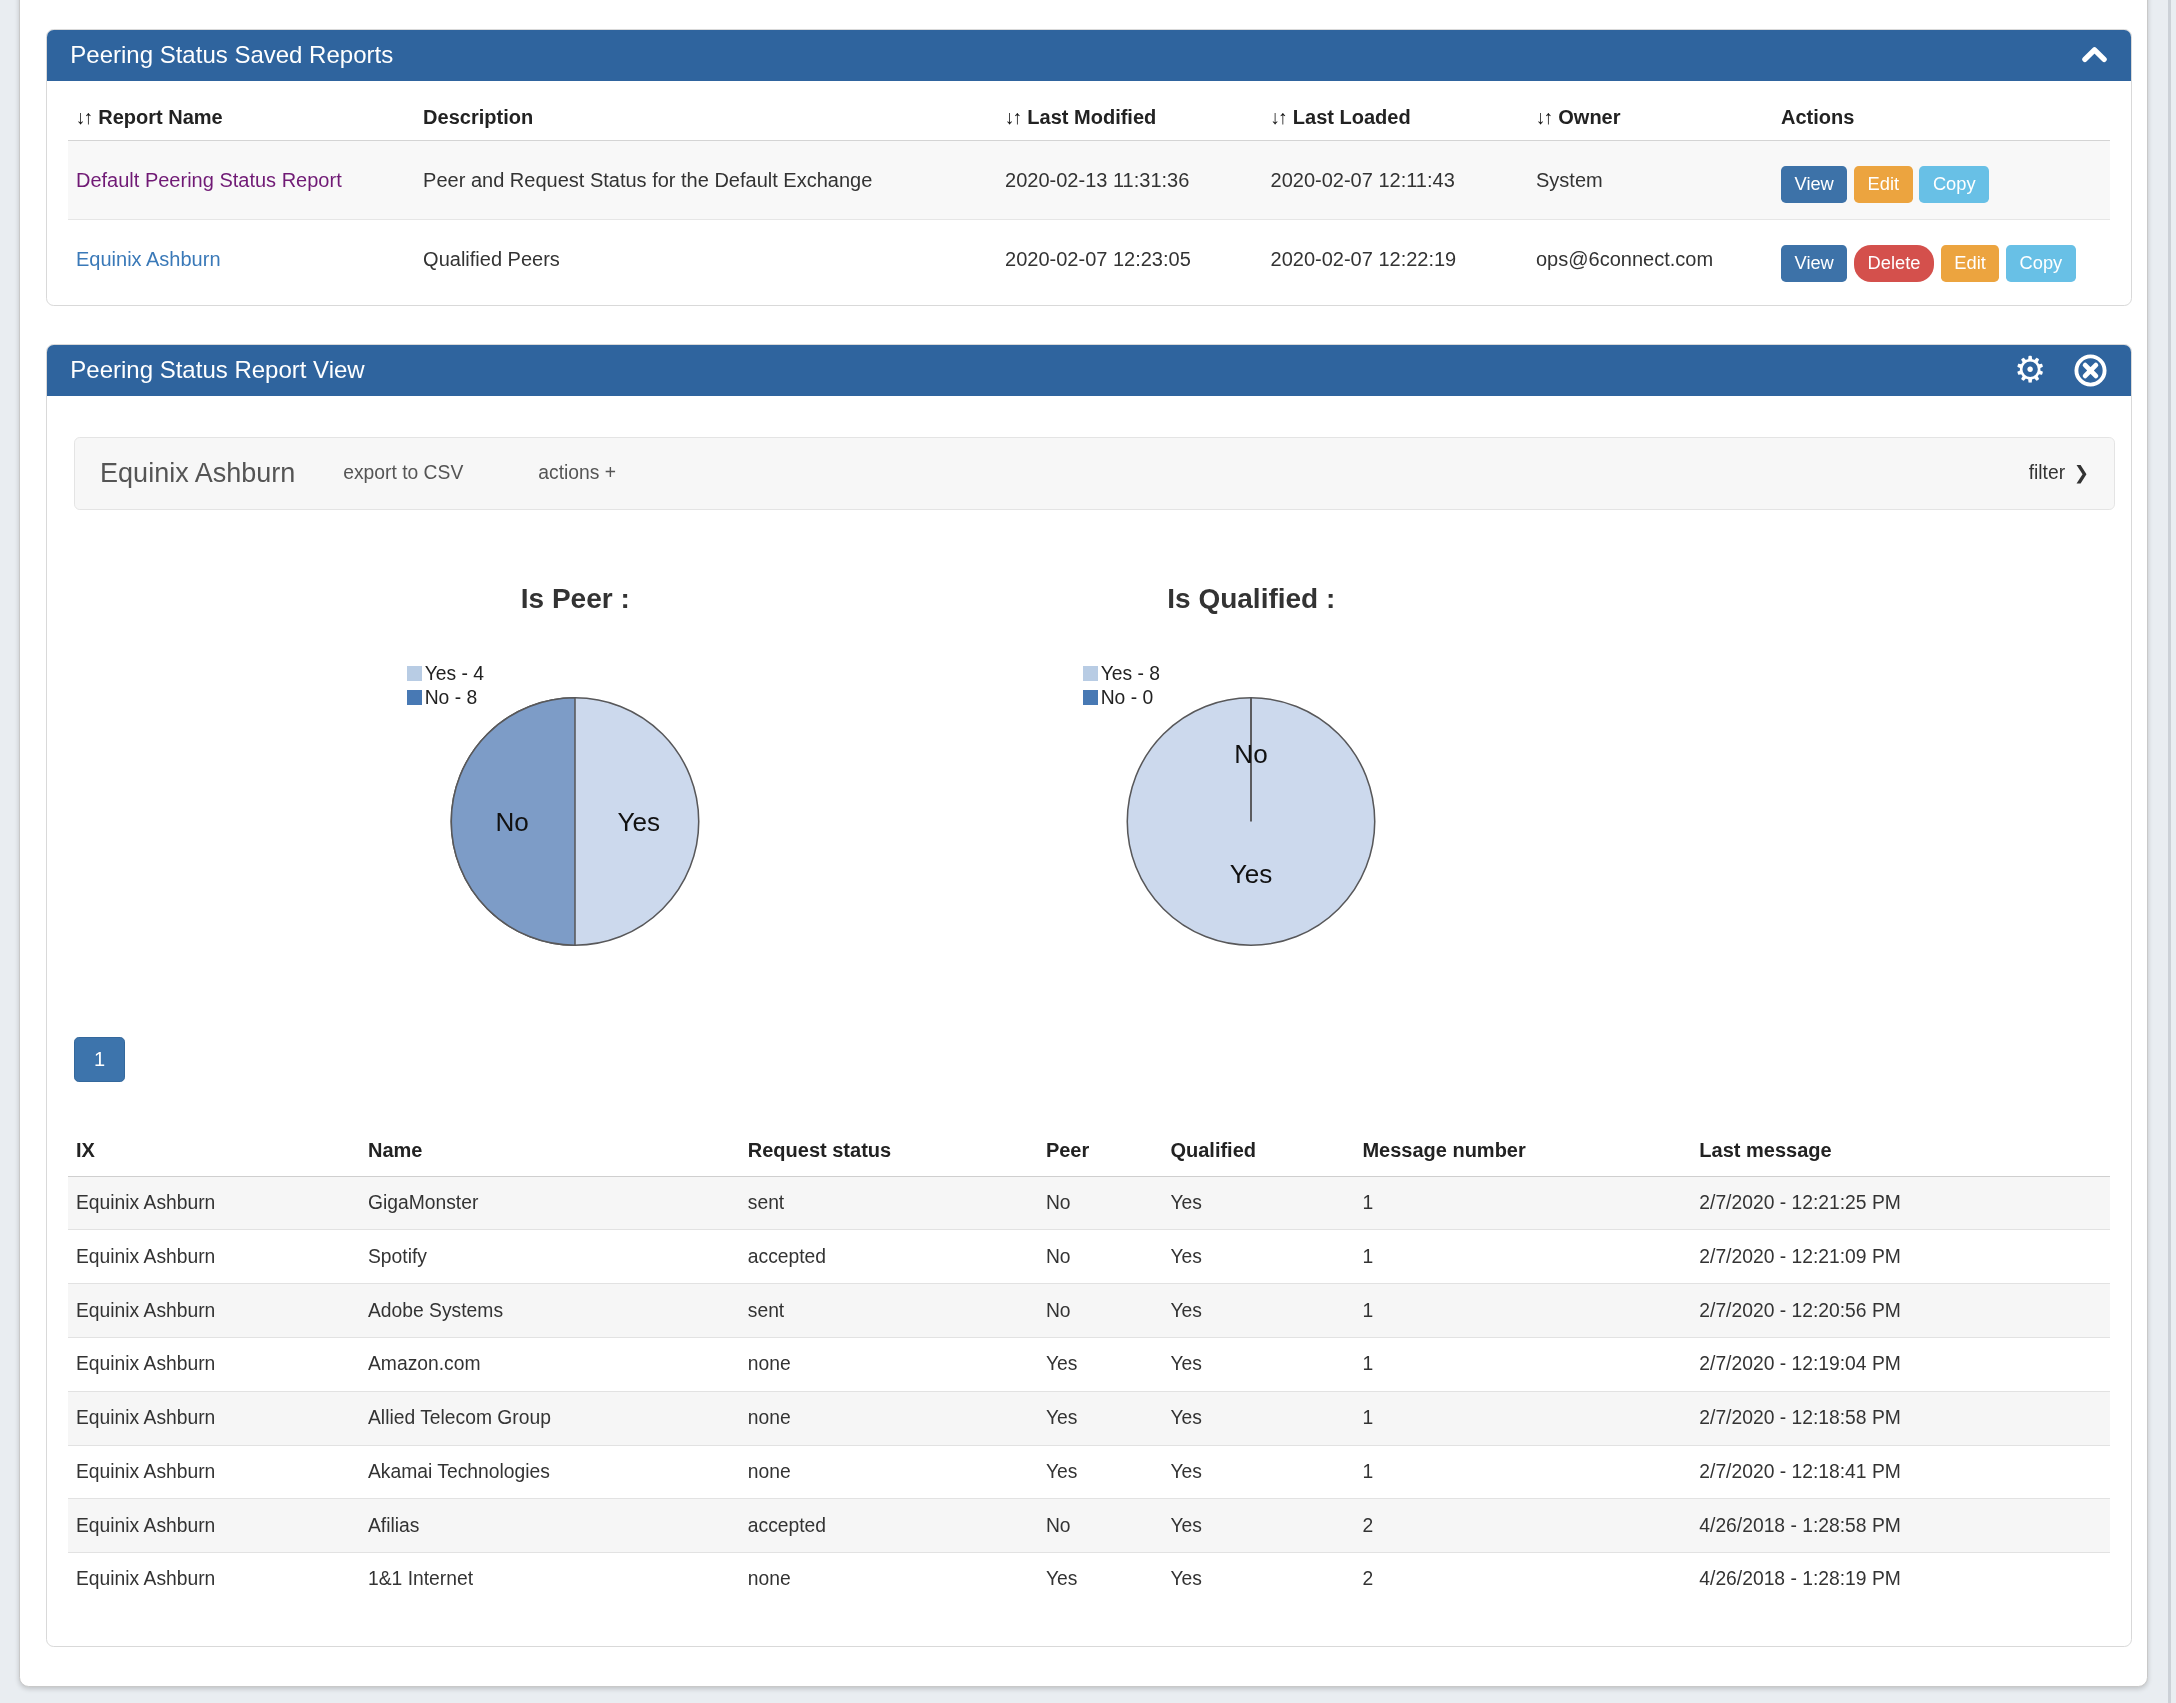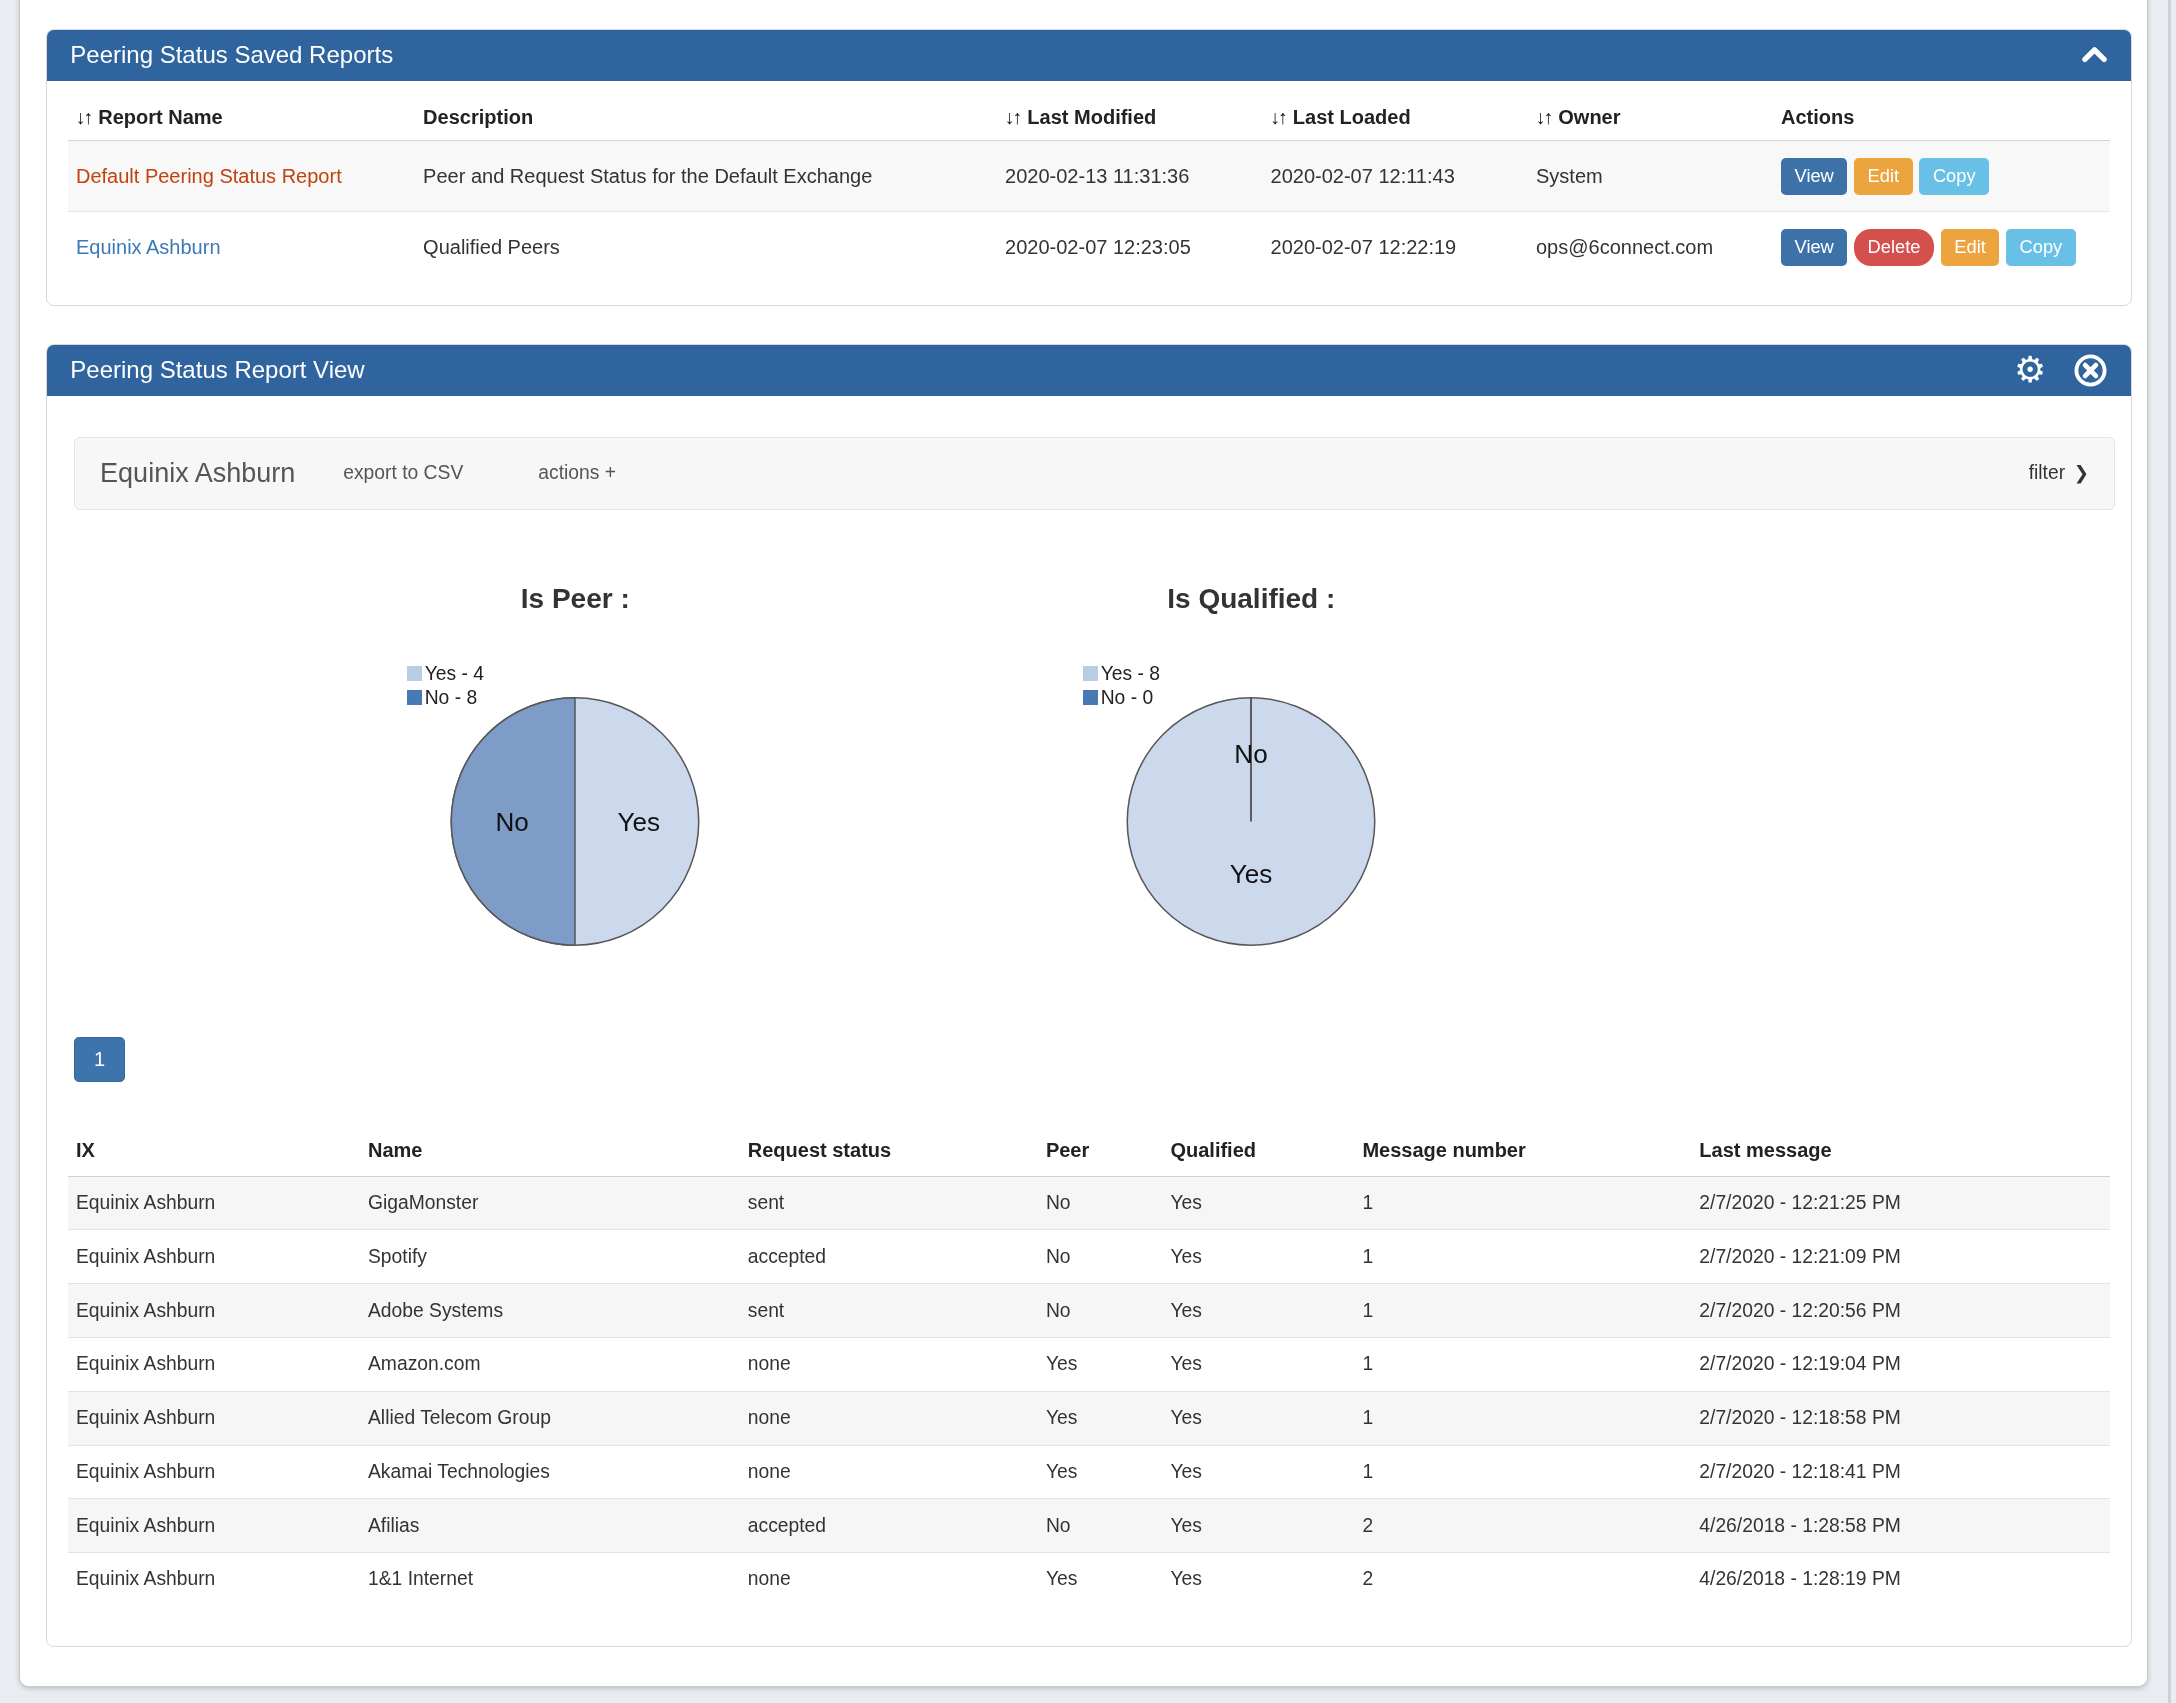--- a/index.html
+++ b/index.html
@@ -96,7 +96,7 @@
             </thead>
           <tbody id="sr-body">
               <tr>
-                <td><a class="rlink" style="color: #c2410c;">Default Peering Status Report</a></td>
+                <td><a class="rlink" style="color: #701a75;">Default Peering Status Report</a></td>
                 <td>Peer and Request Status for the Default Exchange</td>
                 <td>2020-02-13 11:31:36</td>
                 <td>2020-02-07 12:11:43</td>

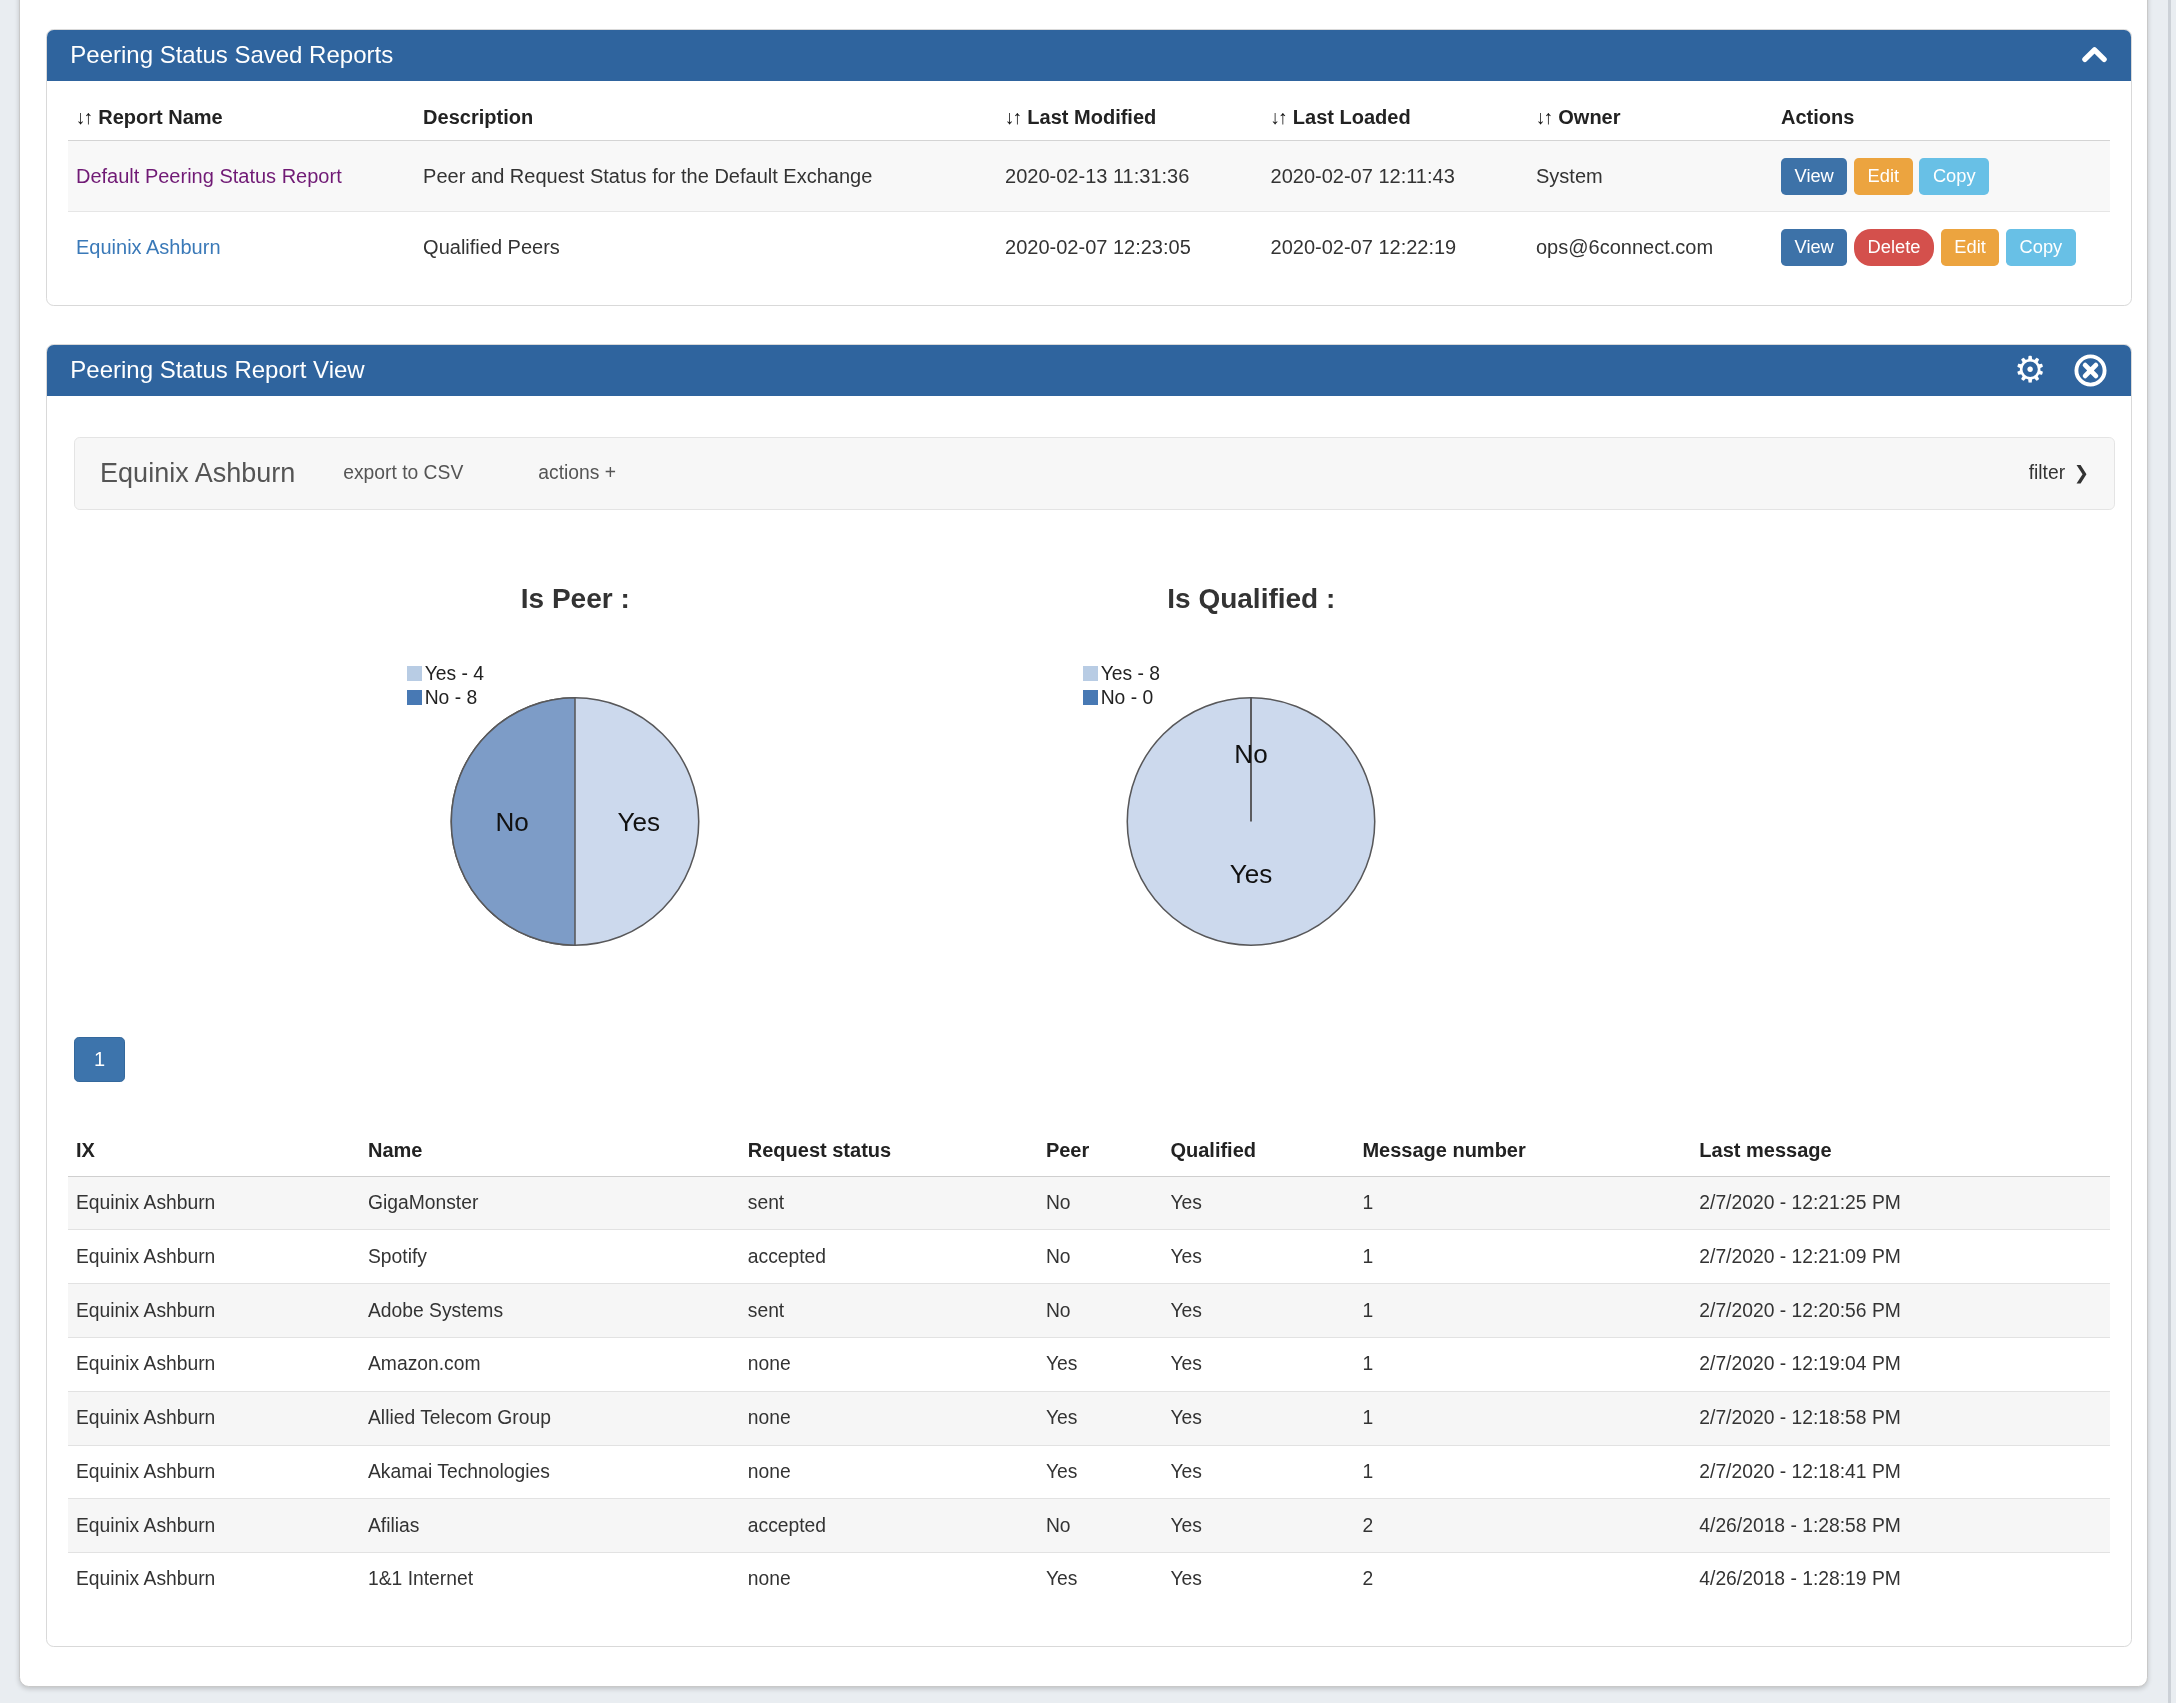--- a/index.html
+++ b/index.html
@@ -30,7 +30,7 @@
   .sort-ic{font-weight:700;letter-spacing:-1.9px;margin-right:6.8px;font-size:19.3px;color:#111;}
   a.rlink{text-decoration:none;cursor:pointer;}
   .abtn{display:inline-block;margin-right:6.8px;padding:7.7px 13.5px;border-radius:4.8px;
-        color:#fff;font-size:18.3px;cursor:pointer;}
+        color:#fff;font-size:18.3px;cursor:pointer;margin-top:8px;}
   
   .toolbar{margin:41px 0 0 5.8px;width:1989px;height:71px;background:#f7f7f7;
         border:1px solid #e4e4e4;border-radius:5.8px;display:flex;align-items:center;padding:0 25px;}

